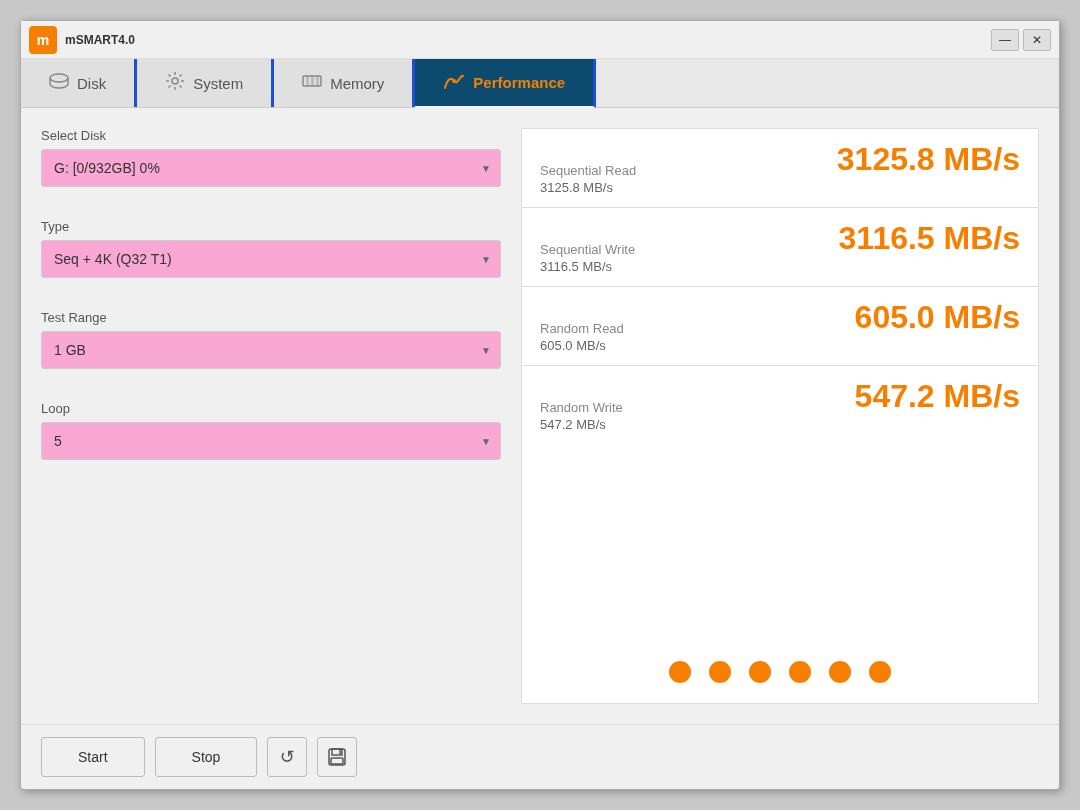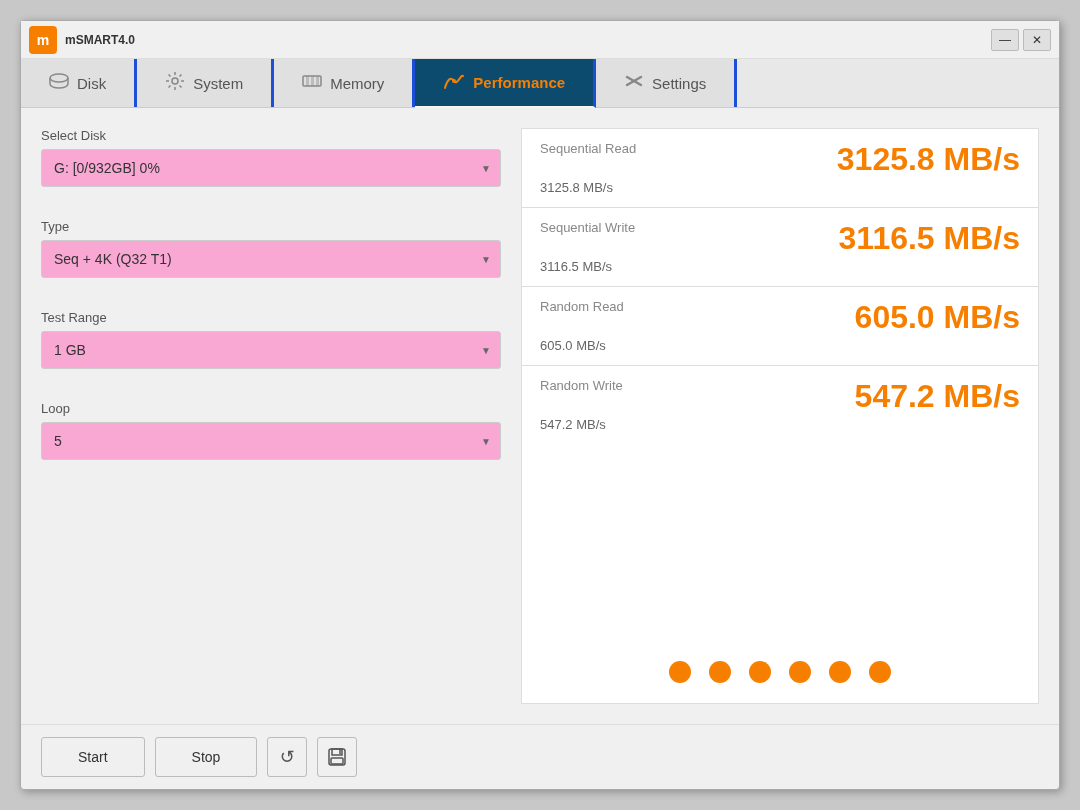--- a/index.html
+++ b/index.html
@@ -297,15 +297,6 @@
           </svg>
       </span>
       <span style="color:#f77f00;font-weight:600;">Performance</span>
-    </div>
-    <div class="tab">
-      <span class="tab-icon">
-        <svg width="20" height="14" viewBox="0 0 20 14">
-            <line x1="3" y1="3" x2="17" y2="11" stroke="#888" stroke-width="2.5" stroke-linecap="round"></line>
-            <line x1="17" y1="3" x2="3" y2="11" stroke="#888" stroke-width="2.5" stroke-linecap="round"></line>
-          </svg>
-      </span>
-      <span>Settings</span>
     </div>
   </div>
 

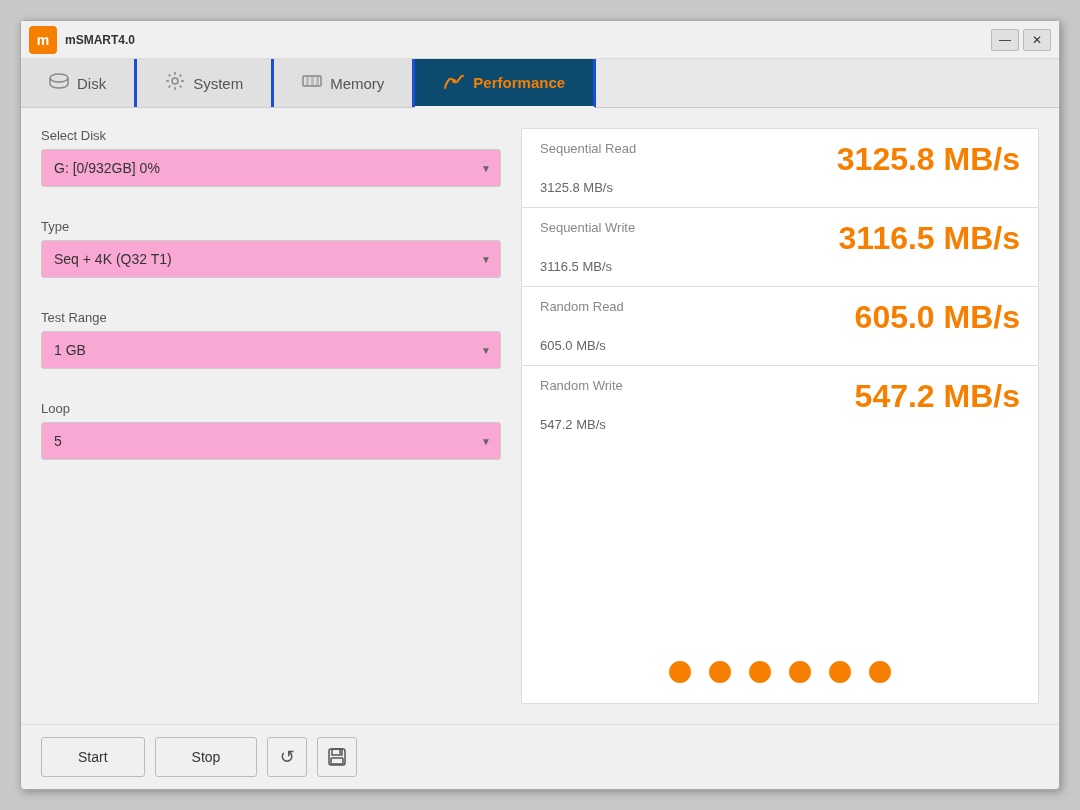--- a/index.html
+++ b/index.html
@@ -170,7 +170,7 @@
     .metric-top {
       display: flex;
       justify-content: space-between;
-      align-items: flex-start;
+      align-items: flex-end;
     }
     .metric-name {
       font-size: 13px;

